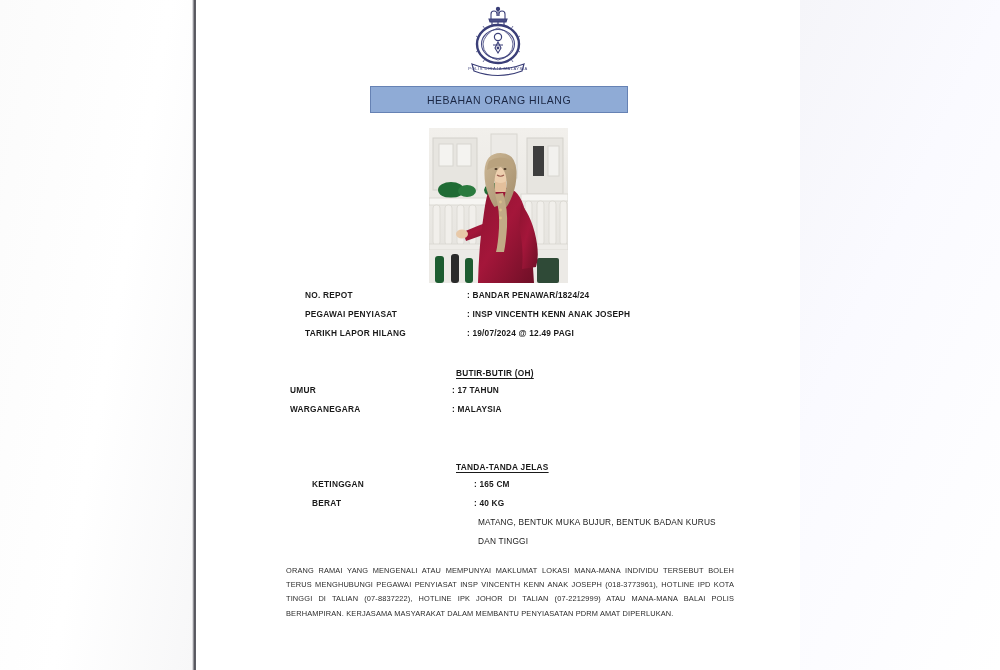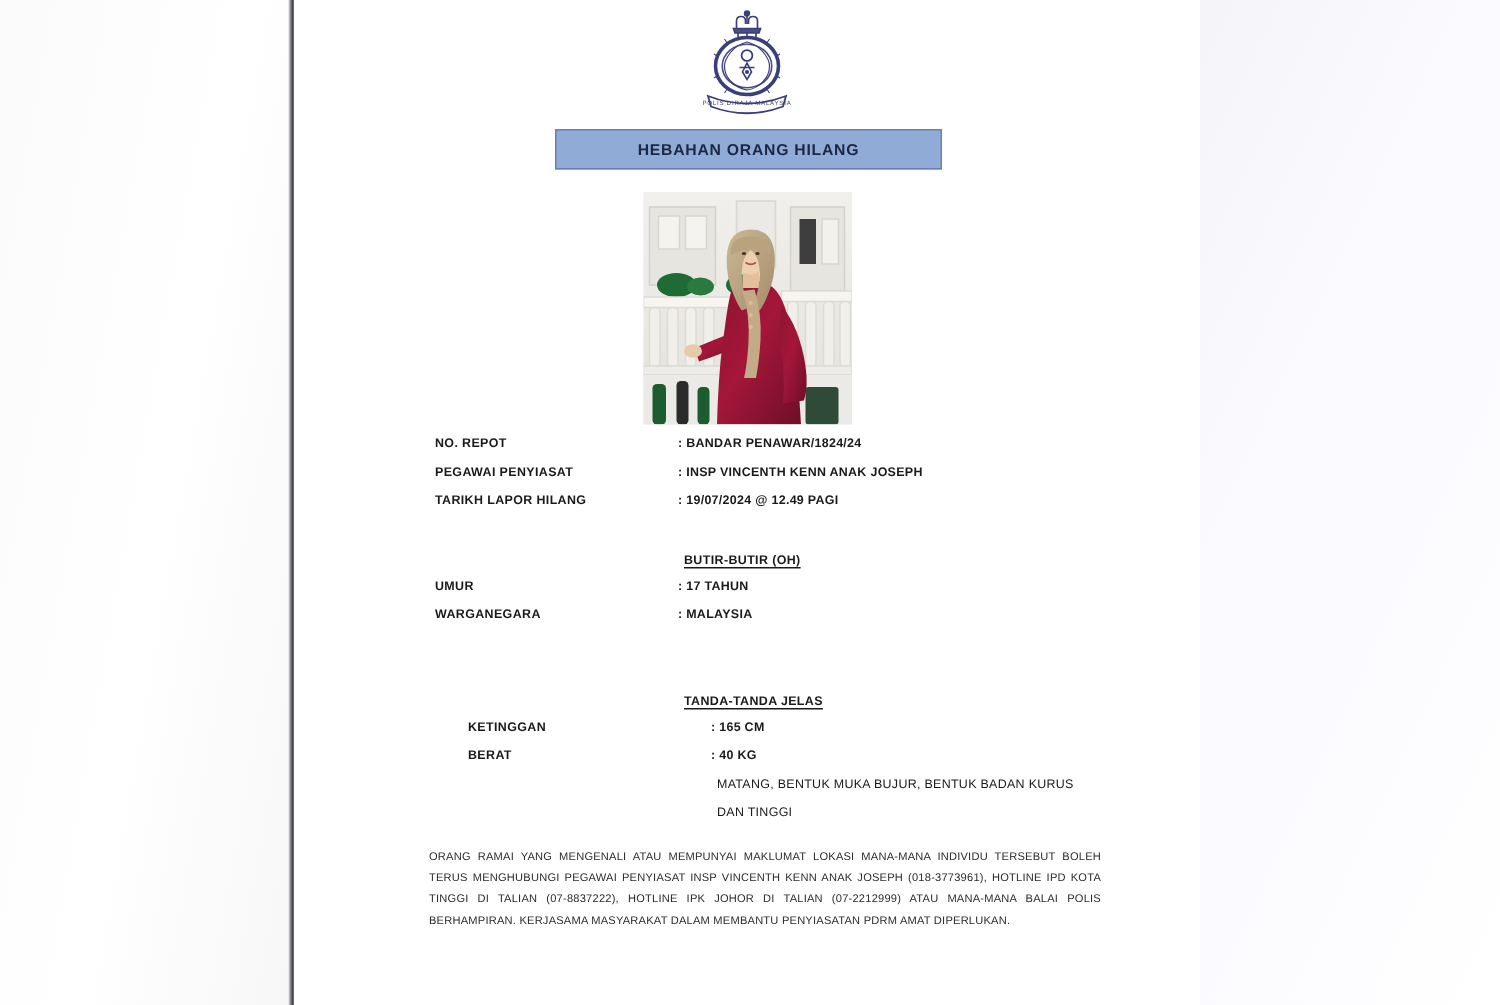--- a/index.html
+++ b/index.html
@@ -71,7 +71,7 @@
   }
   #title-banner-text {
     font-size: 10.5px;
-    font-weight: bold;
+    font-weight: normal;
     letter-spacing: 0.5px;
     color: #1b2744;
   }

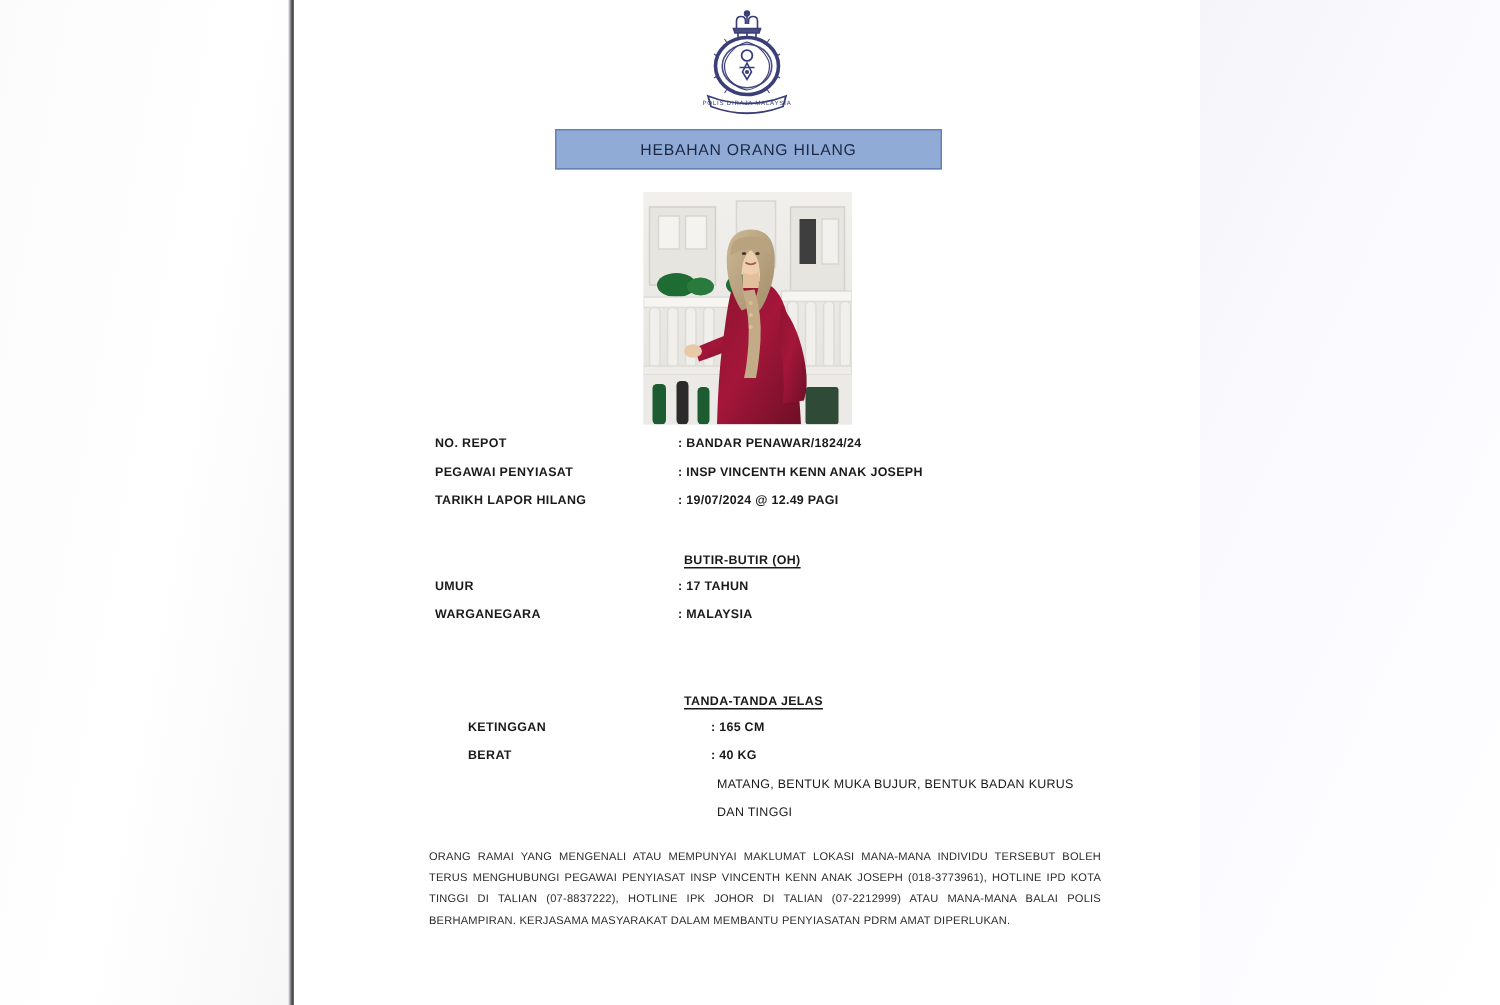--- a/index.html
+++ b/index.html
@@ -133,7 +133,7 @@
     color: #1a1a1a;
   }
 
-  #block-report   { top: 290px; }
+  #block-report   { top: 290px; margin-left: 15px; }
   #heading-butir  { top: 368px; }
   #block-butir    { top: 385px; }
   #heading-tanda  { top: 462px; }

